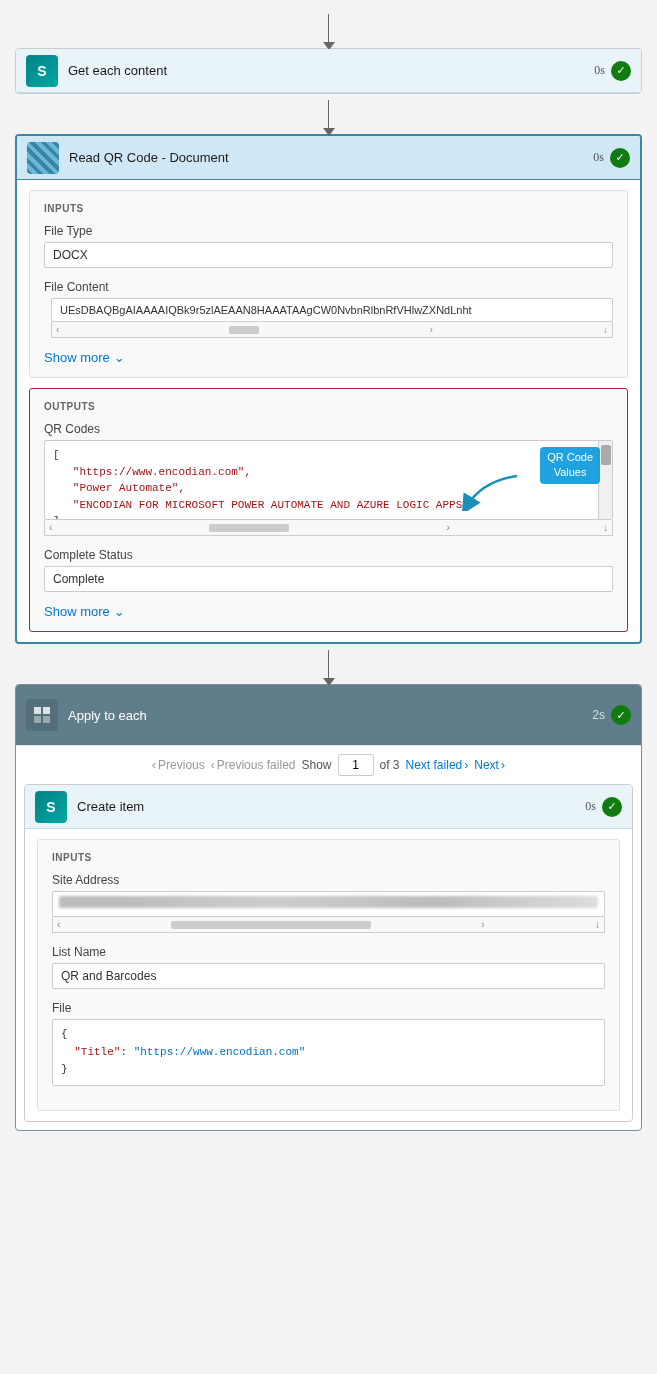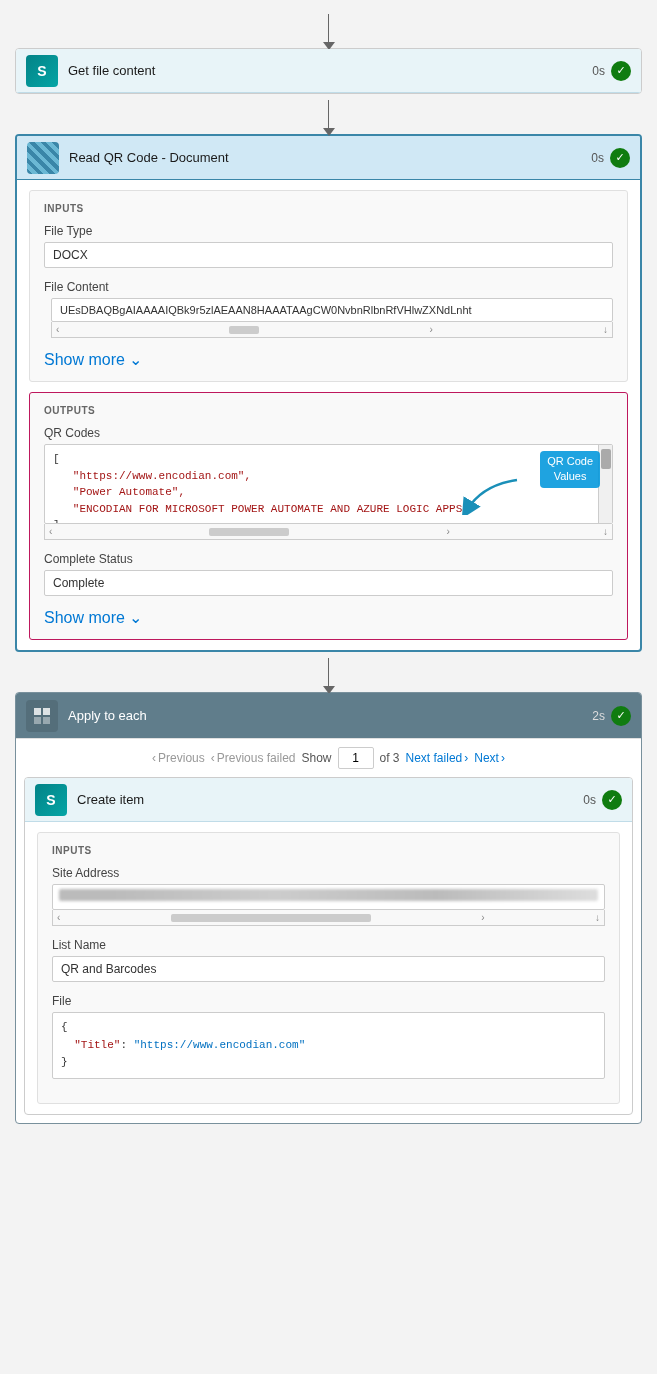--- a/index.html
+++ b/index.html
@@ -301,7 +301,7 @@
   <div class="action-block">
     <div class="action-header">
       <div class="action-icon icon-sharepoint">S</div>
-      <span class="action-title">Get file content</span>
+      <span class="action-title">Get each content</span>
       <span class="action-duration">0s</span>
       <div class="success-badge">✓</div>
     </div>

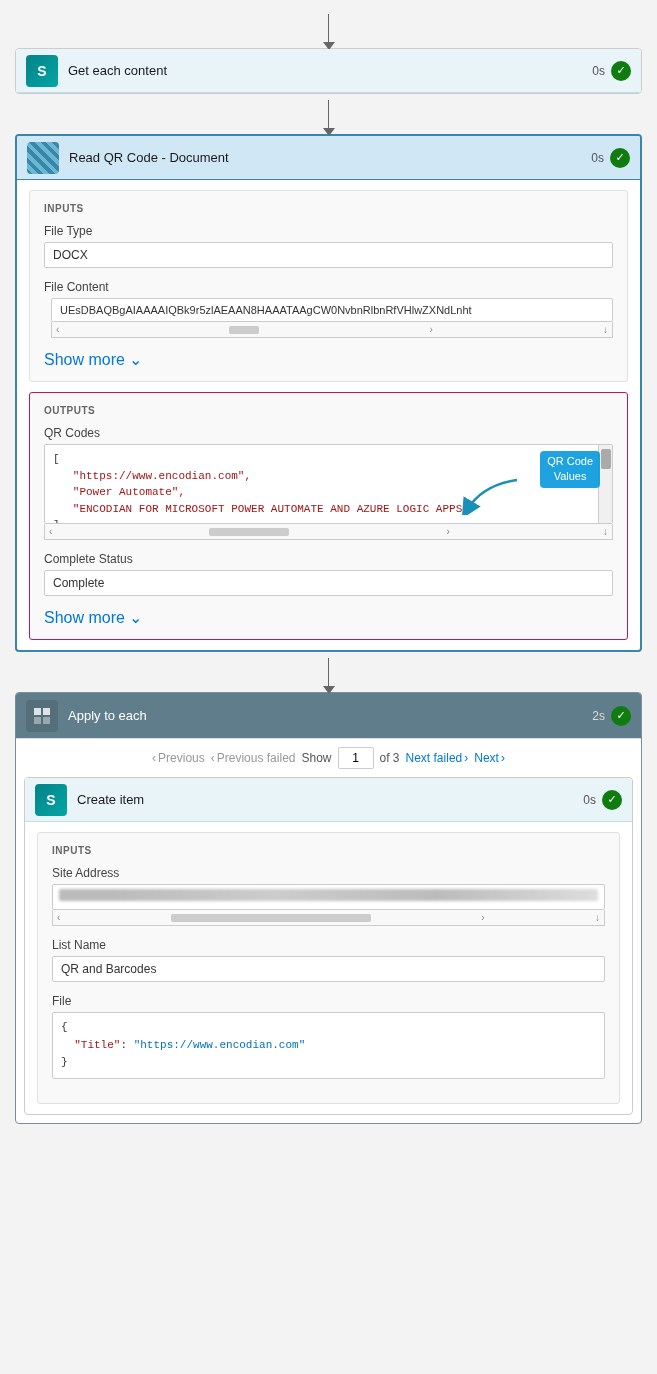--- a/index.html
+++ b/index.html
@@ -103,6 +103,7 @@
       font-size: 12px;
       color: #555;
       margin-right: 6px;
+      font-family: Liberation Serif, serif;
     }
     .success-badge {
       width: 20px;

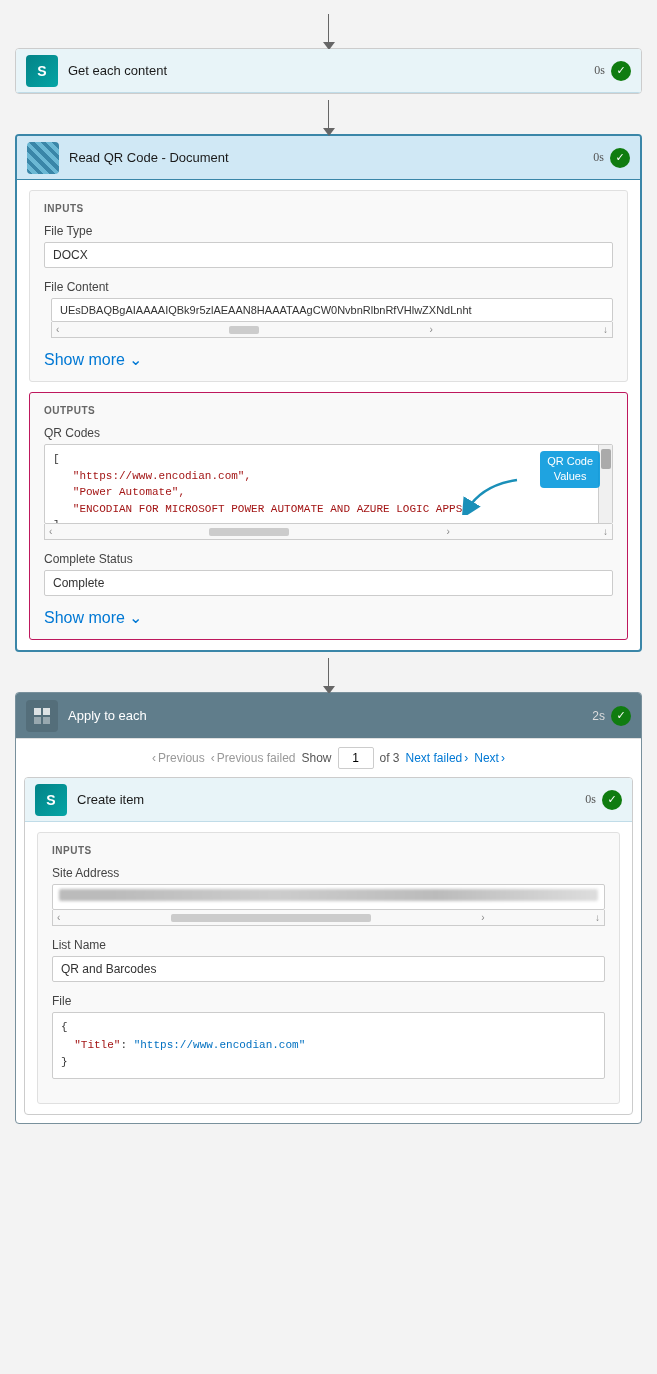--- a/index.html
+++ b/index.html
@@ -175,7 +175,7 @@
     }
     .show-more {
       color: #0078d4;
-      font-size: 16px;
+      font-size: 13px;
       cursor: pointer;
       display: flex;
       align-items: center;

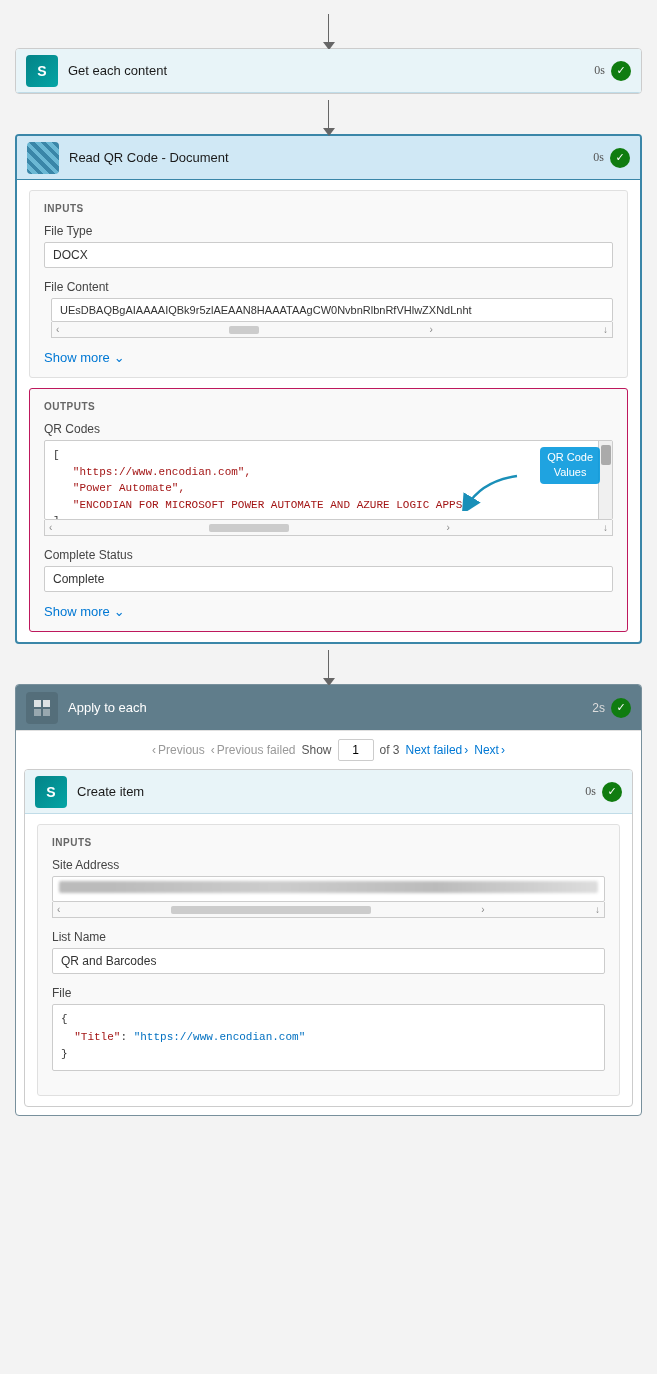--- a/index.html
+++ b/index.html
@@ -225,7 +225,7 @@
       display: flex;
       align-items: center;
       padding: 0 10px;
-      height: 45px;
+      height: 60px;
       background: #607d8b;
       position: relative;
     }

